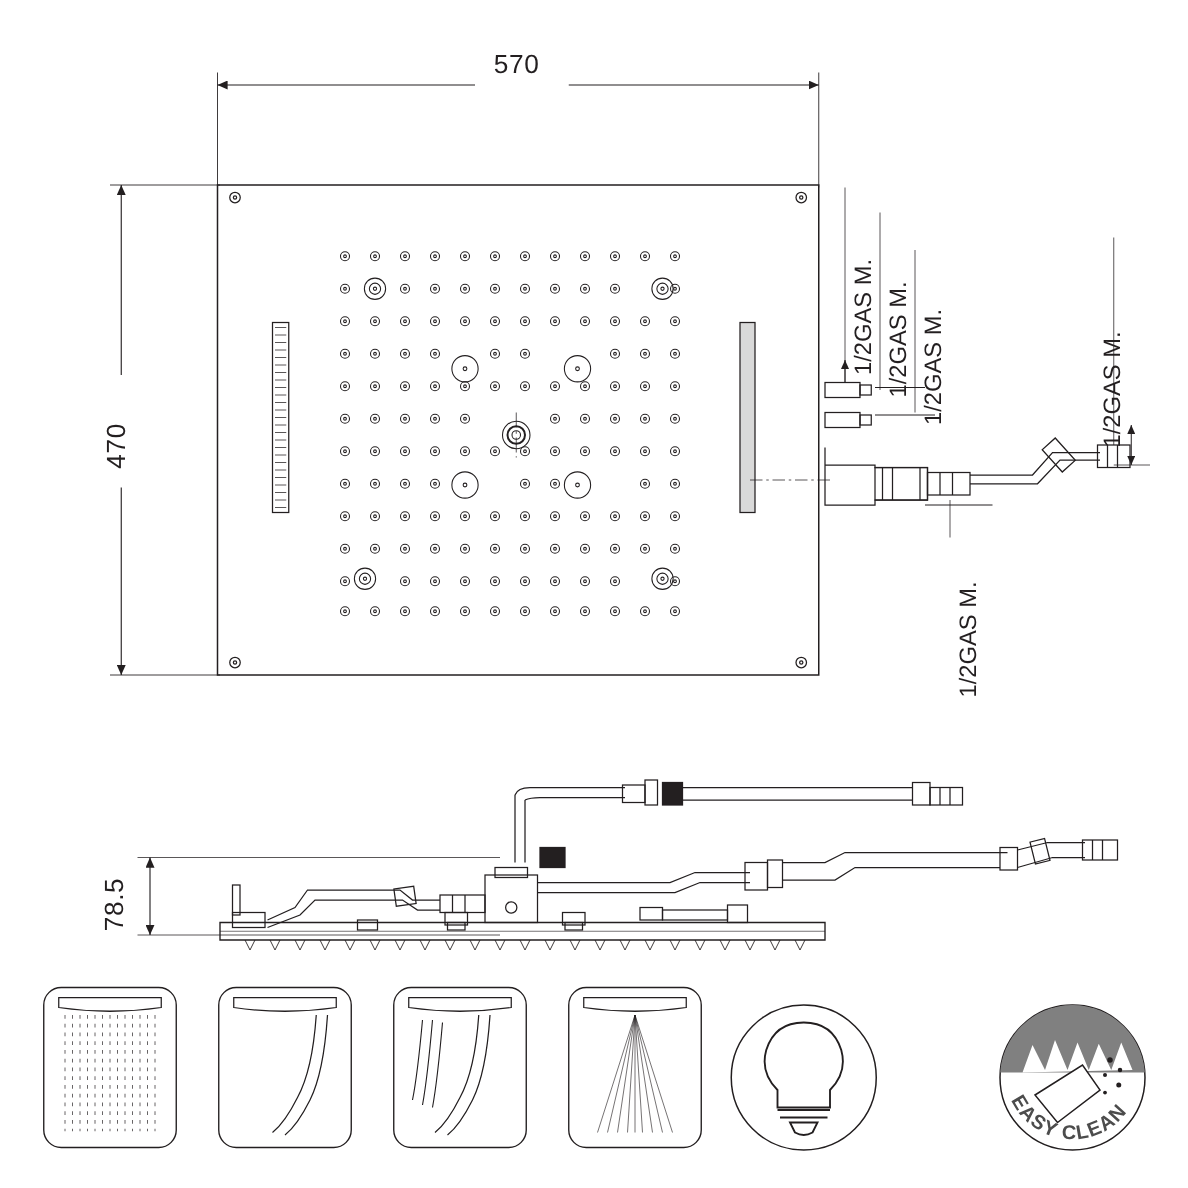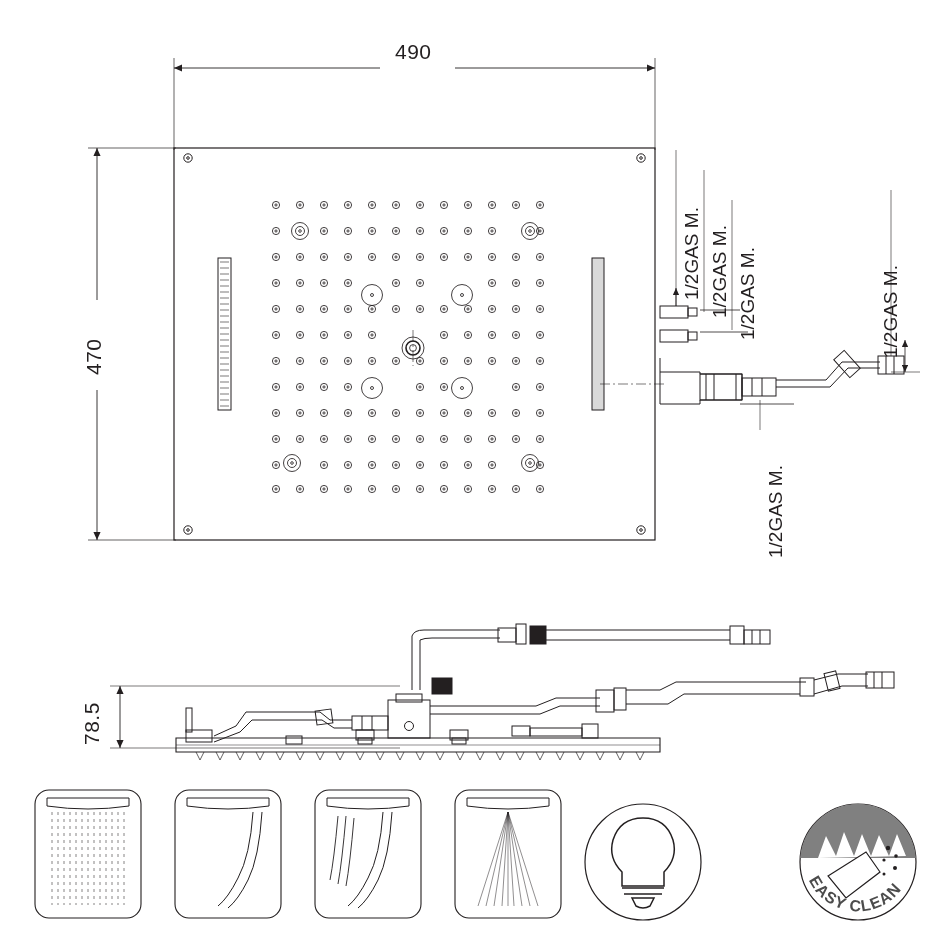--- a/index.html
+++ b/index.html
@@ -599,7 +599,7 @@
   </text>
 </svg>
 
-<div class="lbl dim-txt" style="left:395px;top:40px;">490</div>
+<div class="lbl dim-txt" style="left:395px;top:40px;">570</div>
 
 <div class="lbl dim-txt rot90" style="left:82px;top:375px;">470</div>
 

